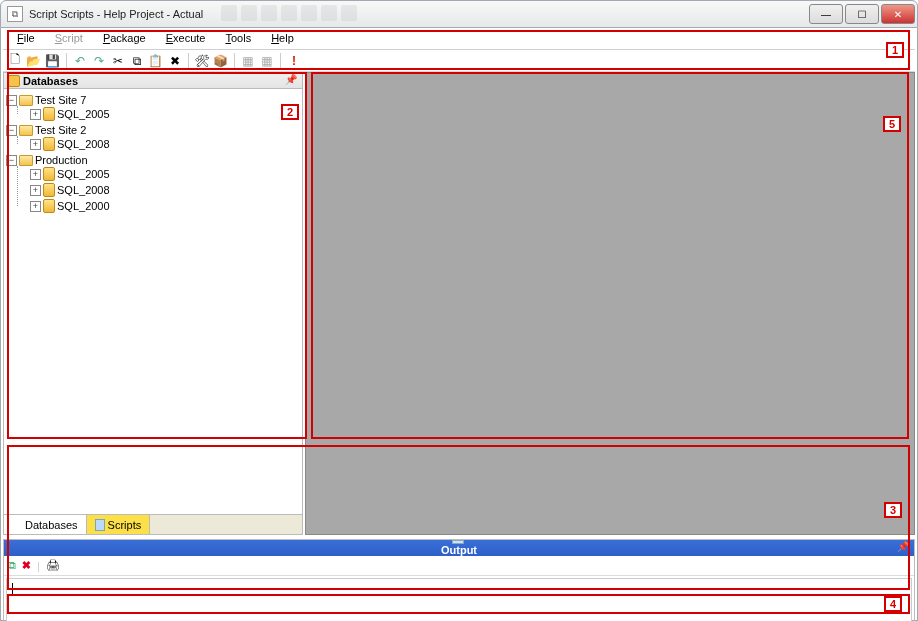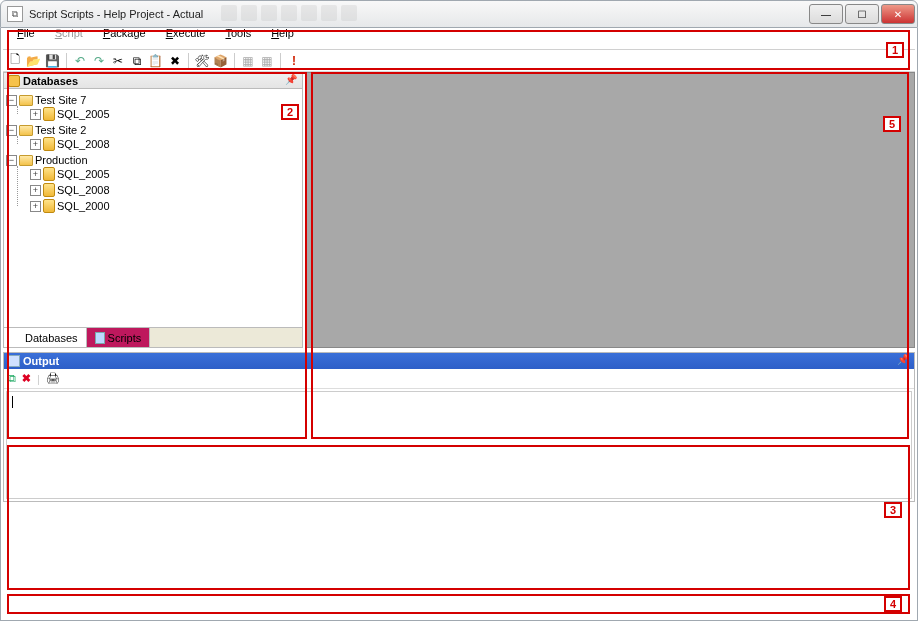--- a/index.html
+++ b/index.html
@@ -62,8 +62,8 @@
   }
   
   .menubar {
-    height:20px; display:flex; align-items:flex-end;
-    padding:8px 4px; gap:0;
+    height:20px; display:flex; align-items:flex-start;
+    padding:0 4px; gap:0;
     border-bottom:1px solid #d0d0d0;
   }
   .menubar .mi { padding:2px 10px; color:#000;}

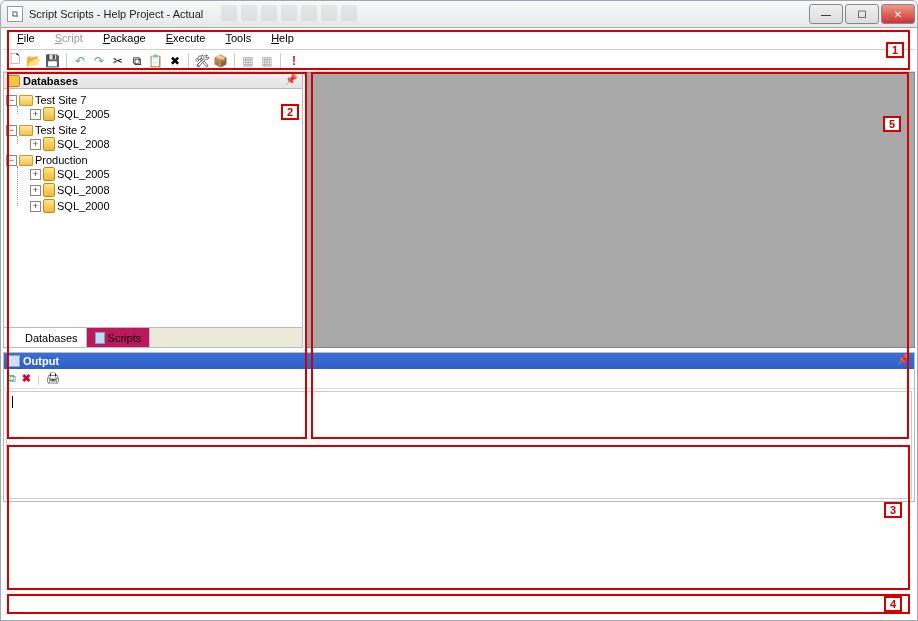--- a/index.html
+++ b/index.html
@@ -80,7 +80,7 @@
   }
   .tb-sep{width:1px;height:16px;background:#ccc;margin:0 2px;}
   
-  .main { display:flex; height:276px; }
+  .main { display:flex; height:463px; }
   
   .sidepanel { width:300px; border:1px solid #bbb; display:flex; flex-direction:column; margin:0 2px 0 0;}
   .panel-header {

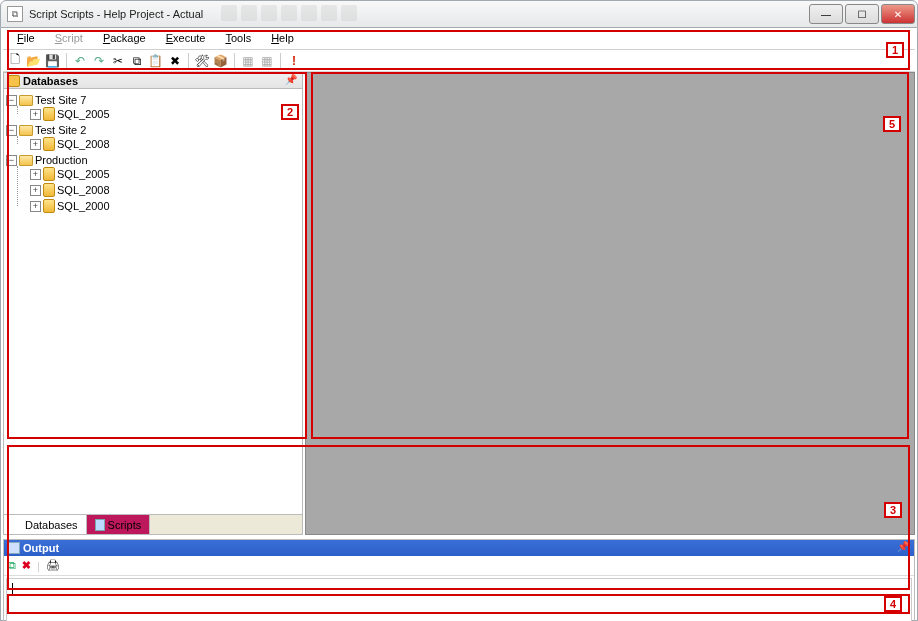--- a/index.html
+++ b/index.html
@@ -102,7 +102,7 @@
   .tree .children::before{content:"";position:absolute;left:11px;top:0;bottom:8px;border-left:1px dotted #999;}
   .panel-tabs{height:20px;display:flex;border-top:1px solid #bbb;background:#ece9d8;}
   .panel-tabs .tab{display:flex;align-items:center;gap:3px;padding:2px 8px;border-right:1px solid #bbb;background:#fff;}
-  .panel-tabs .tab.inactive{background:#be185d;}
+  .panel-tabs .tab.inactive{background:#fde047;}
   
   .mdi { flex:1; background:#a8a8a8; border:1px solid #888;}
   

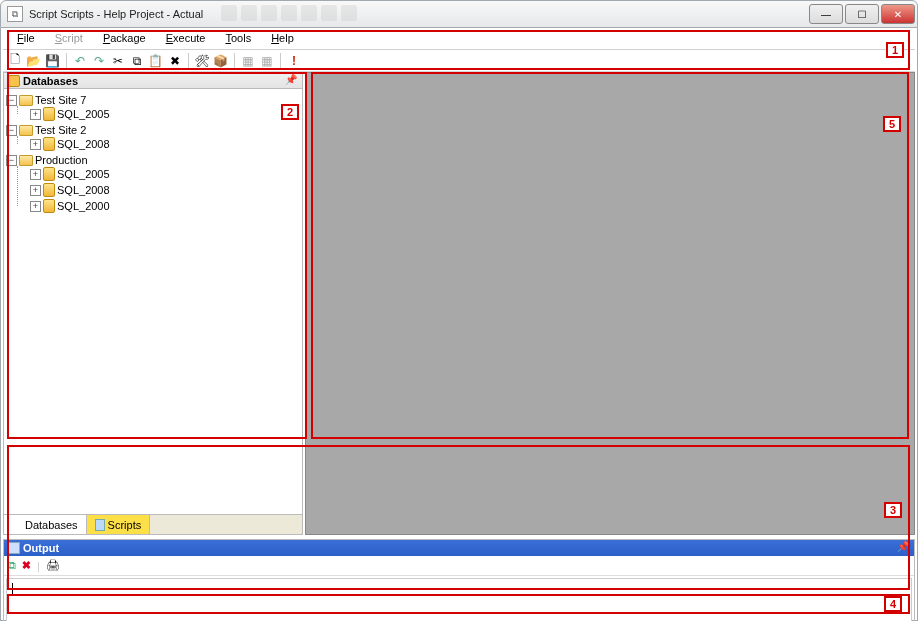--- a/index.html
+++ b/index.html
@@ -111,6 +111,7 @@
     height:16px;background:linear-gradient(#3a6fd8,#2d5fc8);
     color:#fff;display:flex;align-items:center;padding:0 4px;font-weight:bold;
     position:relative;
+    flex-direction:column;
   }
   .output-header .oico{width:12px;height:12px;background:#cfe0ff;border:1px solid #8ab;margin-right:3px;}
   .output-header .pin{position:absolute;right:4px;top:1px;color:#fff;font-size:10px;}

